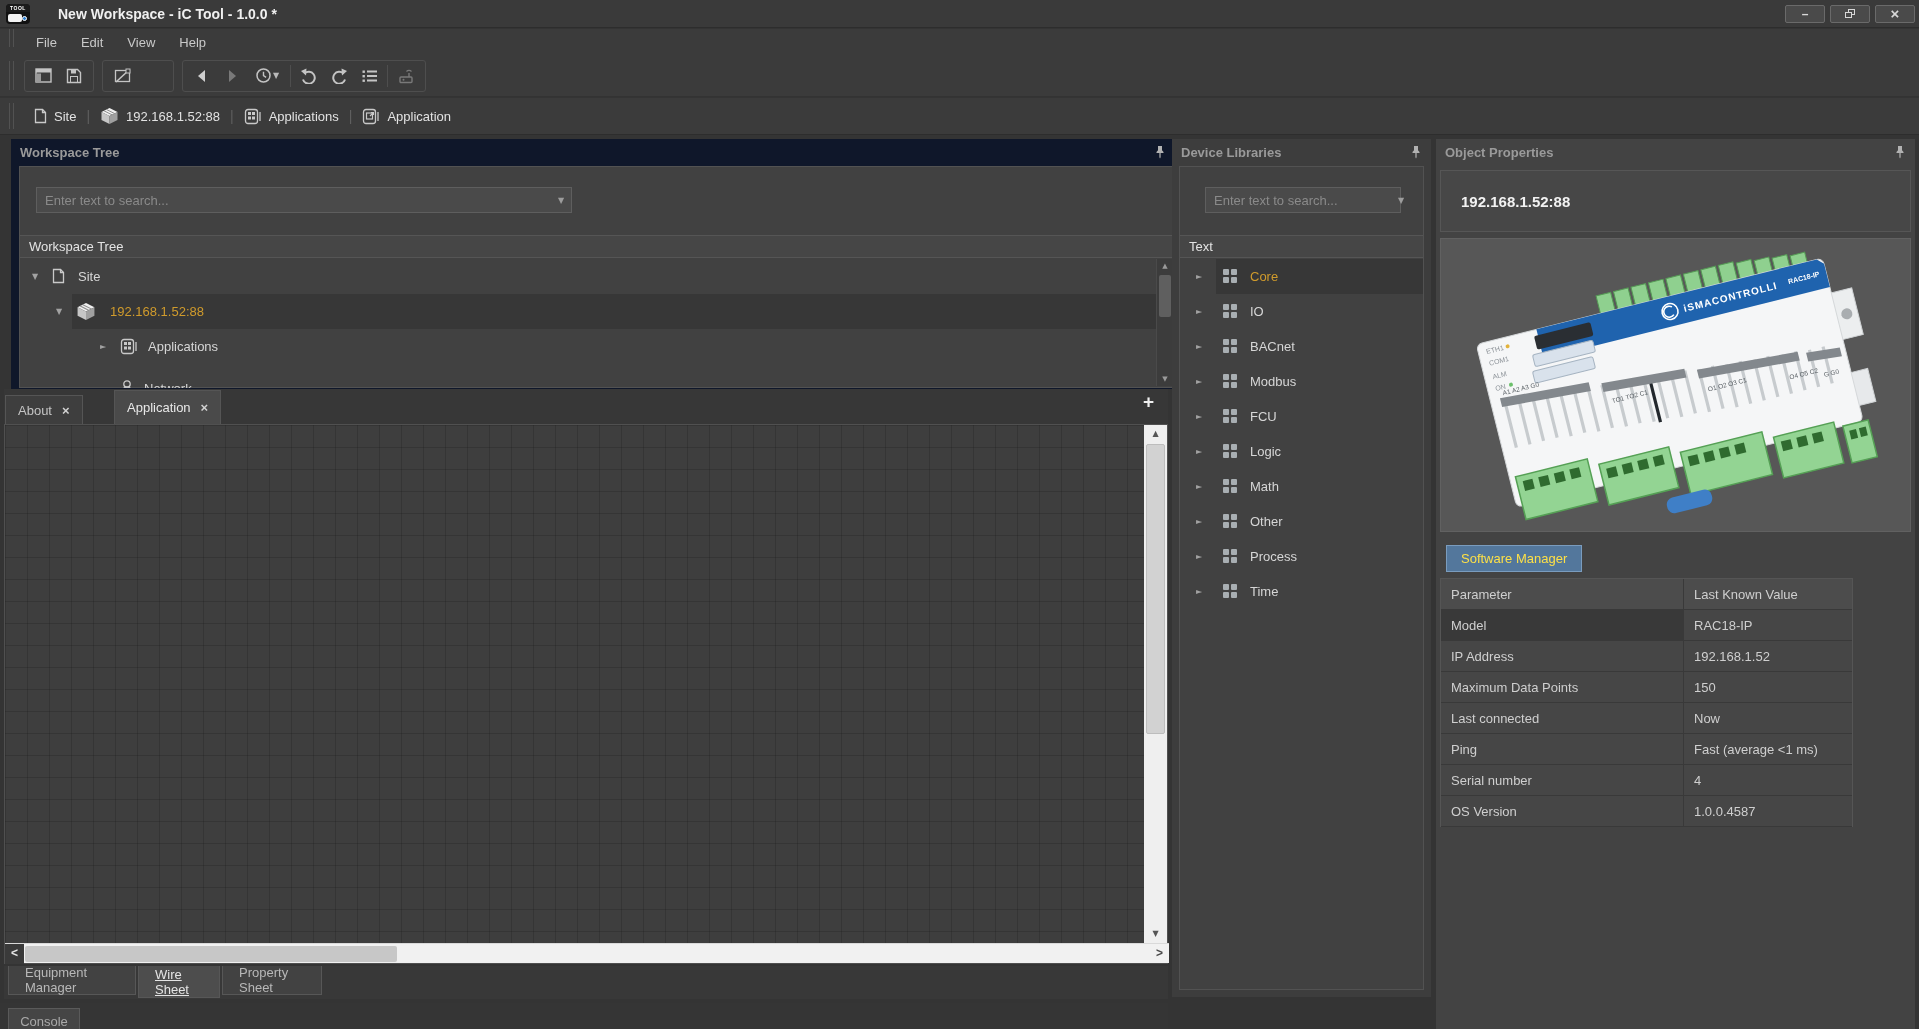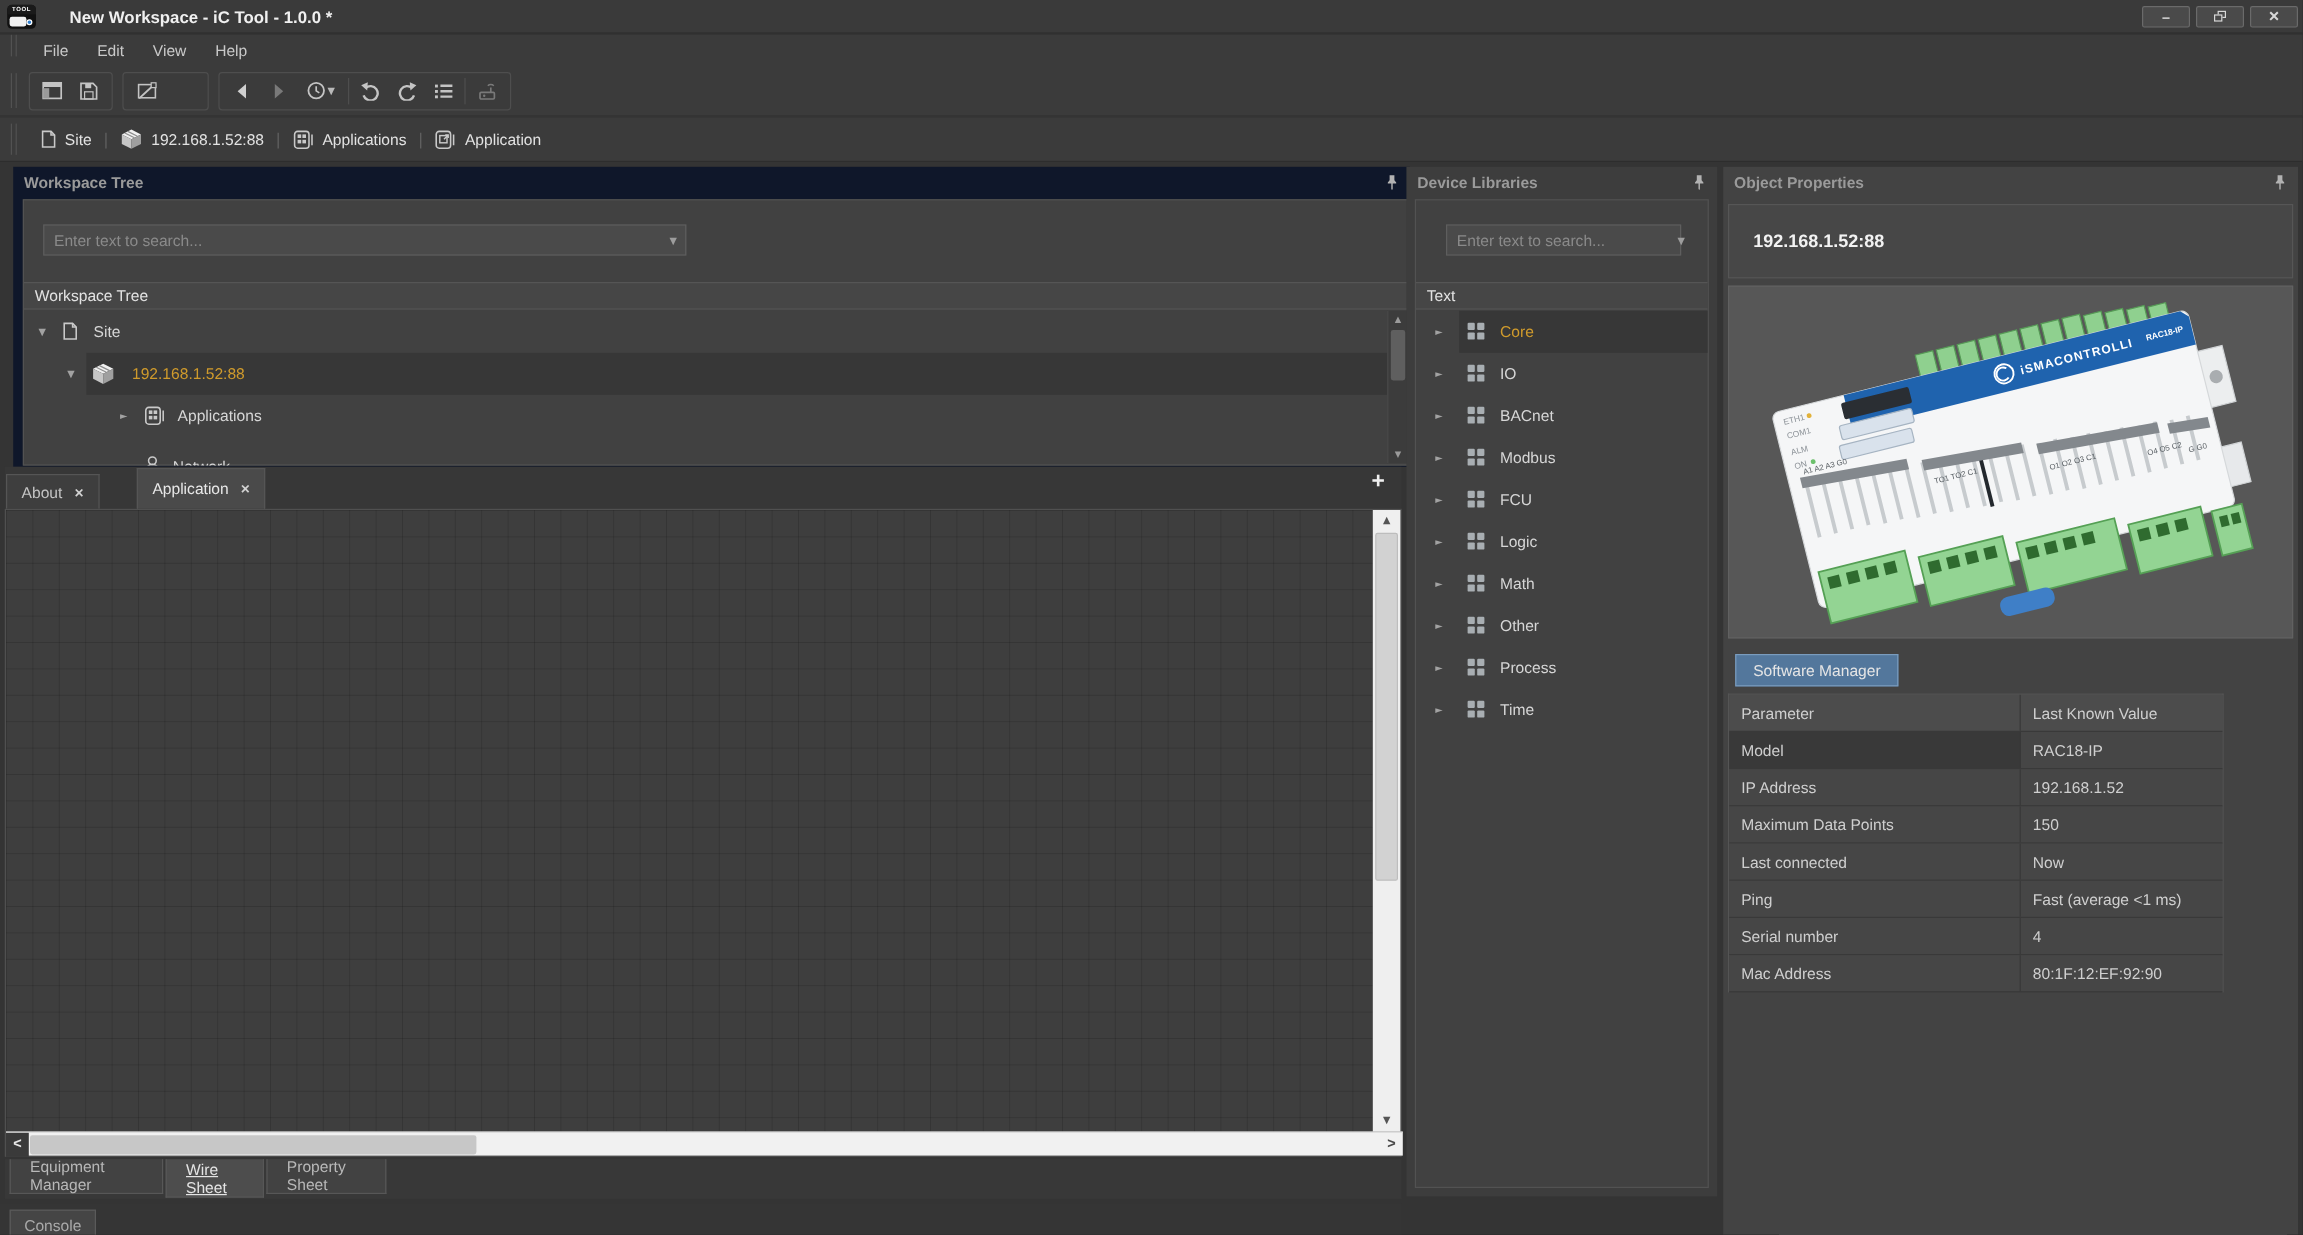--- a/index.html
+++ b/index.html
@@ -101,7 +101,7 @@
   .op-title-box { position:absolute; left:4px; top:31px; width:471px; height:62px; background:#474747; border:1px solid #565656; display:flex; align-items:center; }
   .op-title-box span { font-weight:bold; font-size:15px; color:#f2f2f2; padding-left:20px; }
   .op-image { position:absolute; left:4px; top:99px; width:471px; height:294px; background:#575757; border:1px solid #616161; overflow:hidden; }
-  .sw-btn { position:absolute; left:10px; top:406px; height:27px; padding:0 14px; background:#53779c; border:1px solid #7a9cbe; color:#e5e5e5; display:flex; align-items:center; }
+  .sw-btn { position:absolute; left:10px; top:406px; height:27px; padding:0 14px; background:#53779c; border:1px solid #7a9cbe; color:#fde047; display:flex; align-items:center; }
   .op-table { position:absolute; left:4px; top:439px; width:413px; border:1px solid #555; border-bottom:none; }
   .op-row { display:flex; height:31px; border-bottom:1px solid #393939; background:#464646; }
   .op-row.header { background:#4c4c4c; }

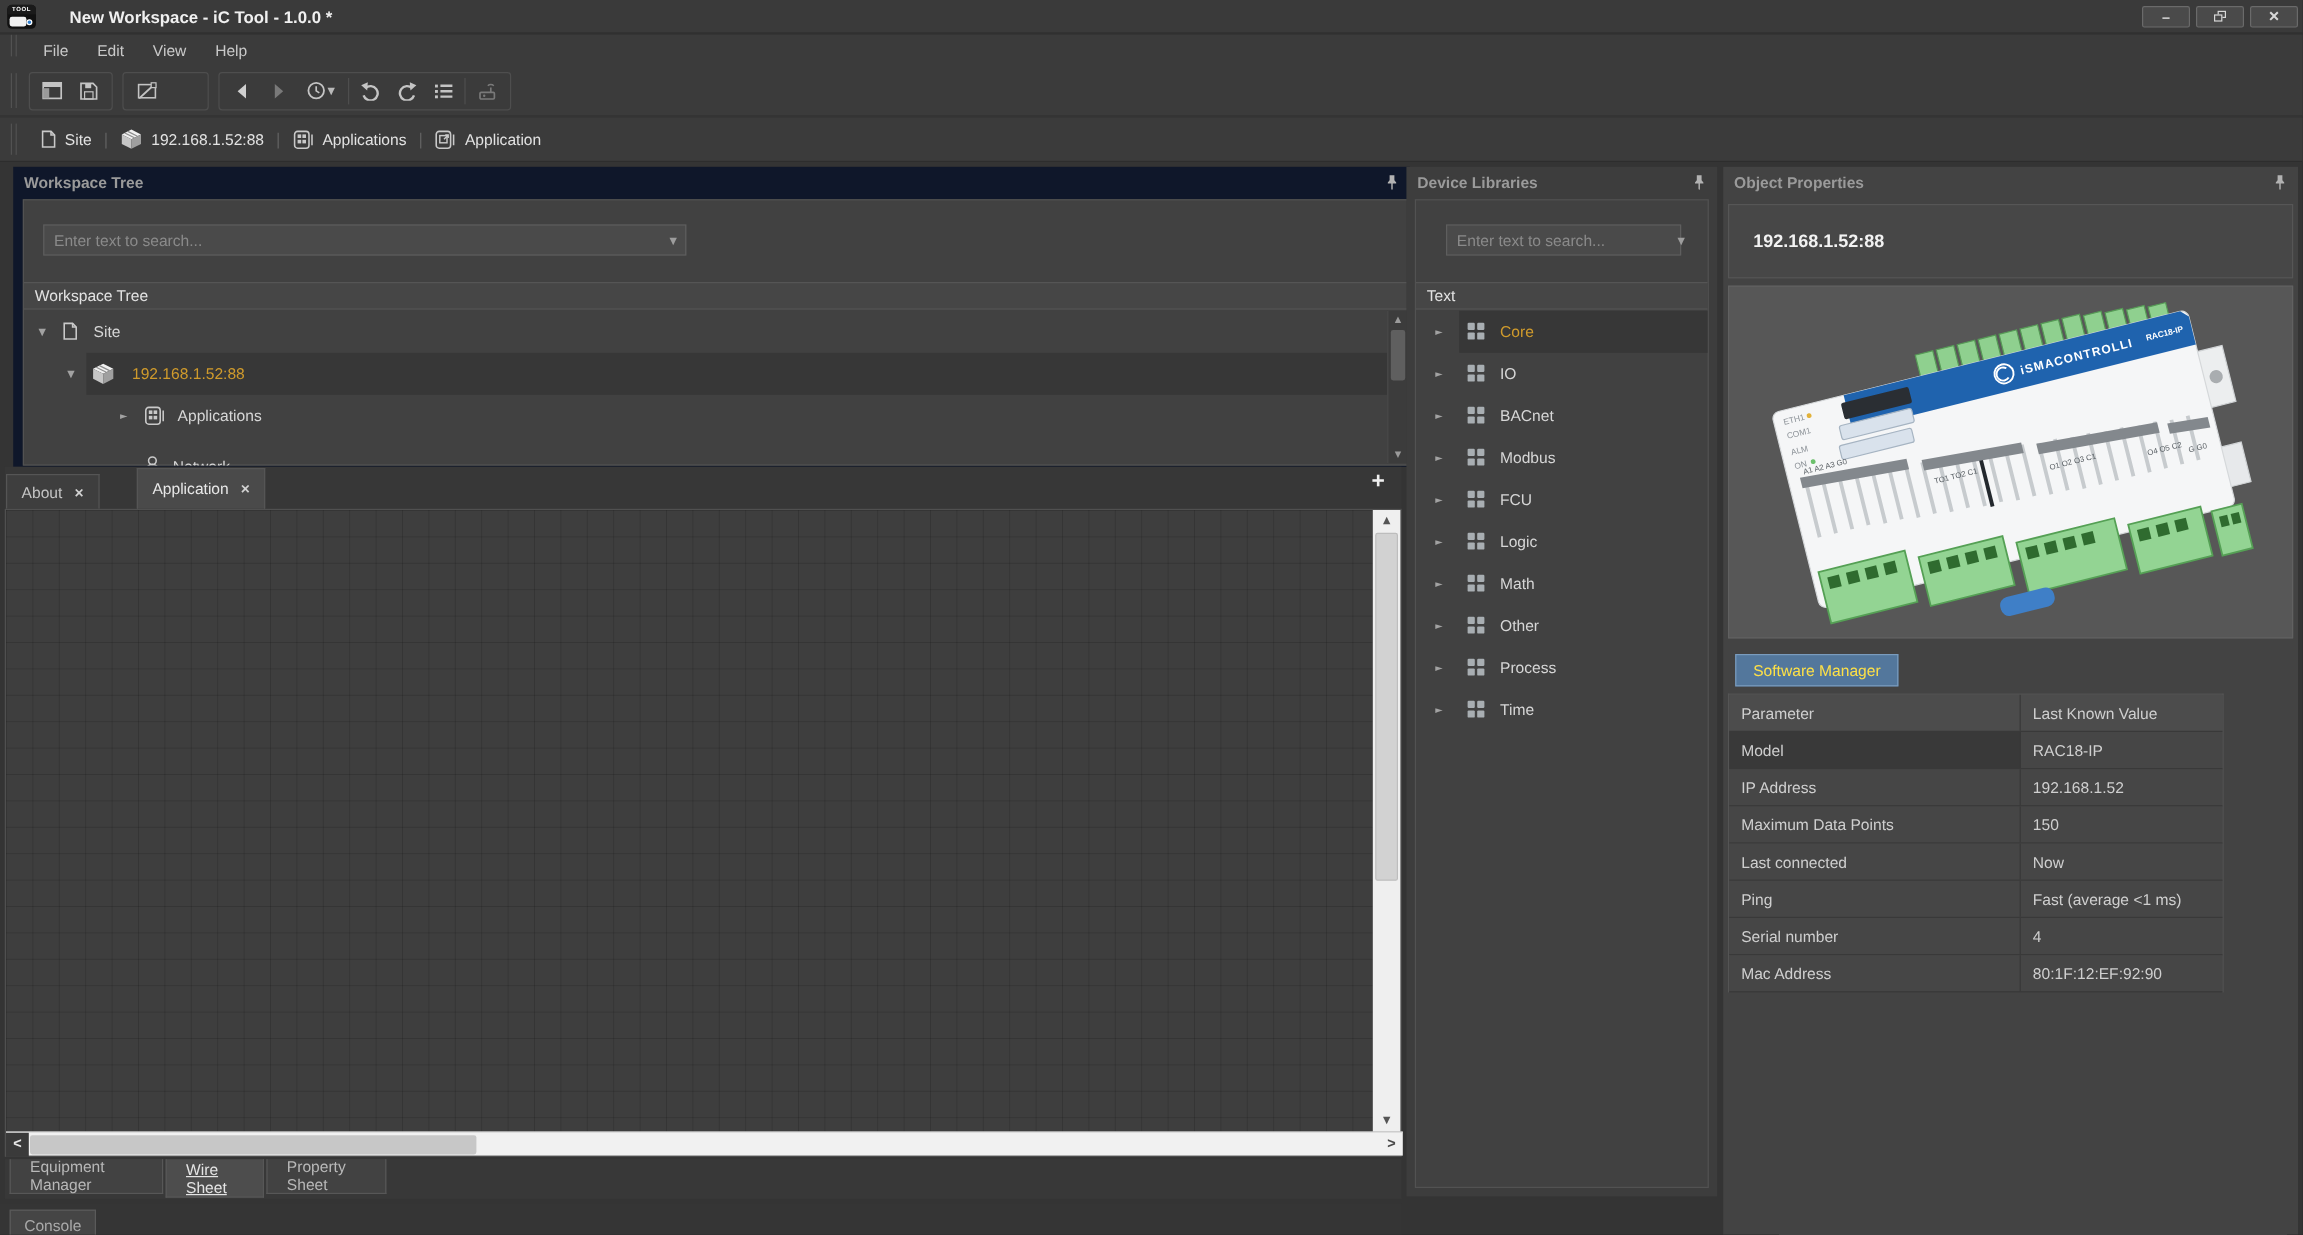--- a/index.html
+++ b/index.html
@@ -667,6 +667,10 @@
         <div class="op-cell val">4</div>
       </div>
       <div class="op-row">
+        <div class="op-cell lbl">OS Version</div>
+        <div class="op-cell val">1.0.0.4587</div>
+      </div>
+      <div class="op-row">
         <div class="op-cell lbl">Mac Address</div>
         <div class="op-cell val">80:1F:12:EF:92:90</div>
       </div>

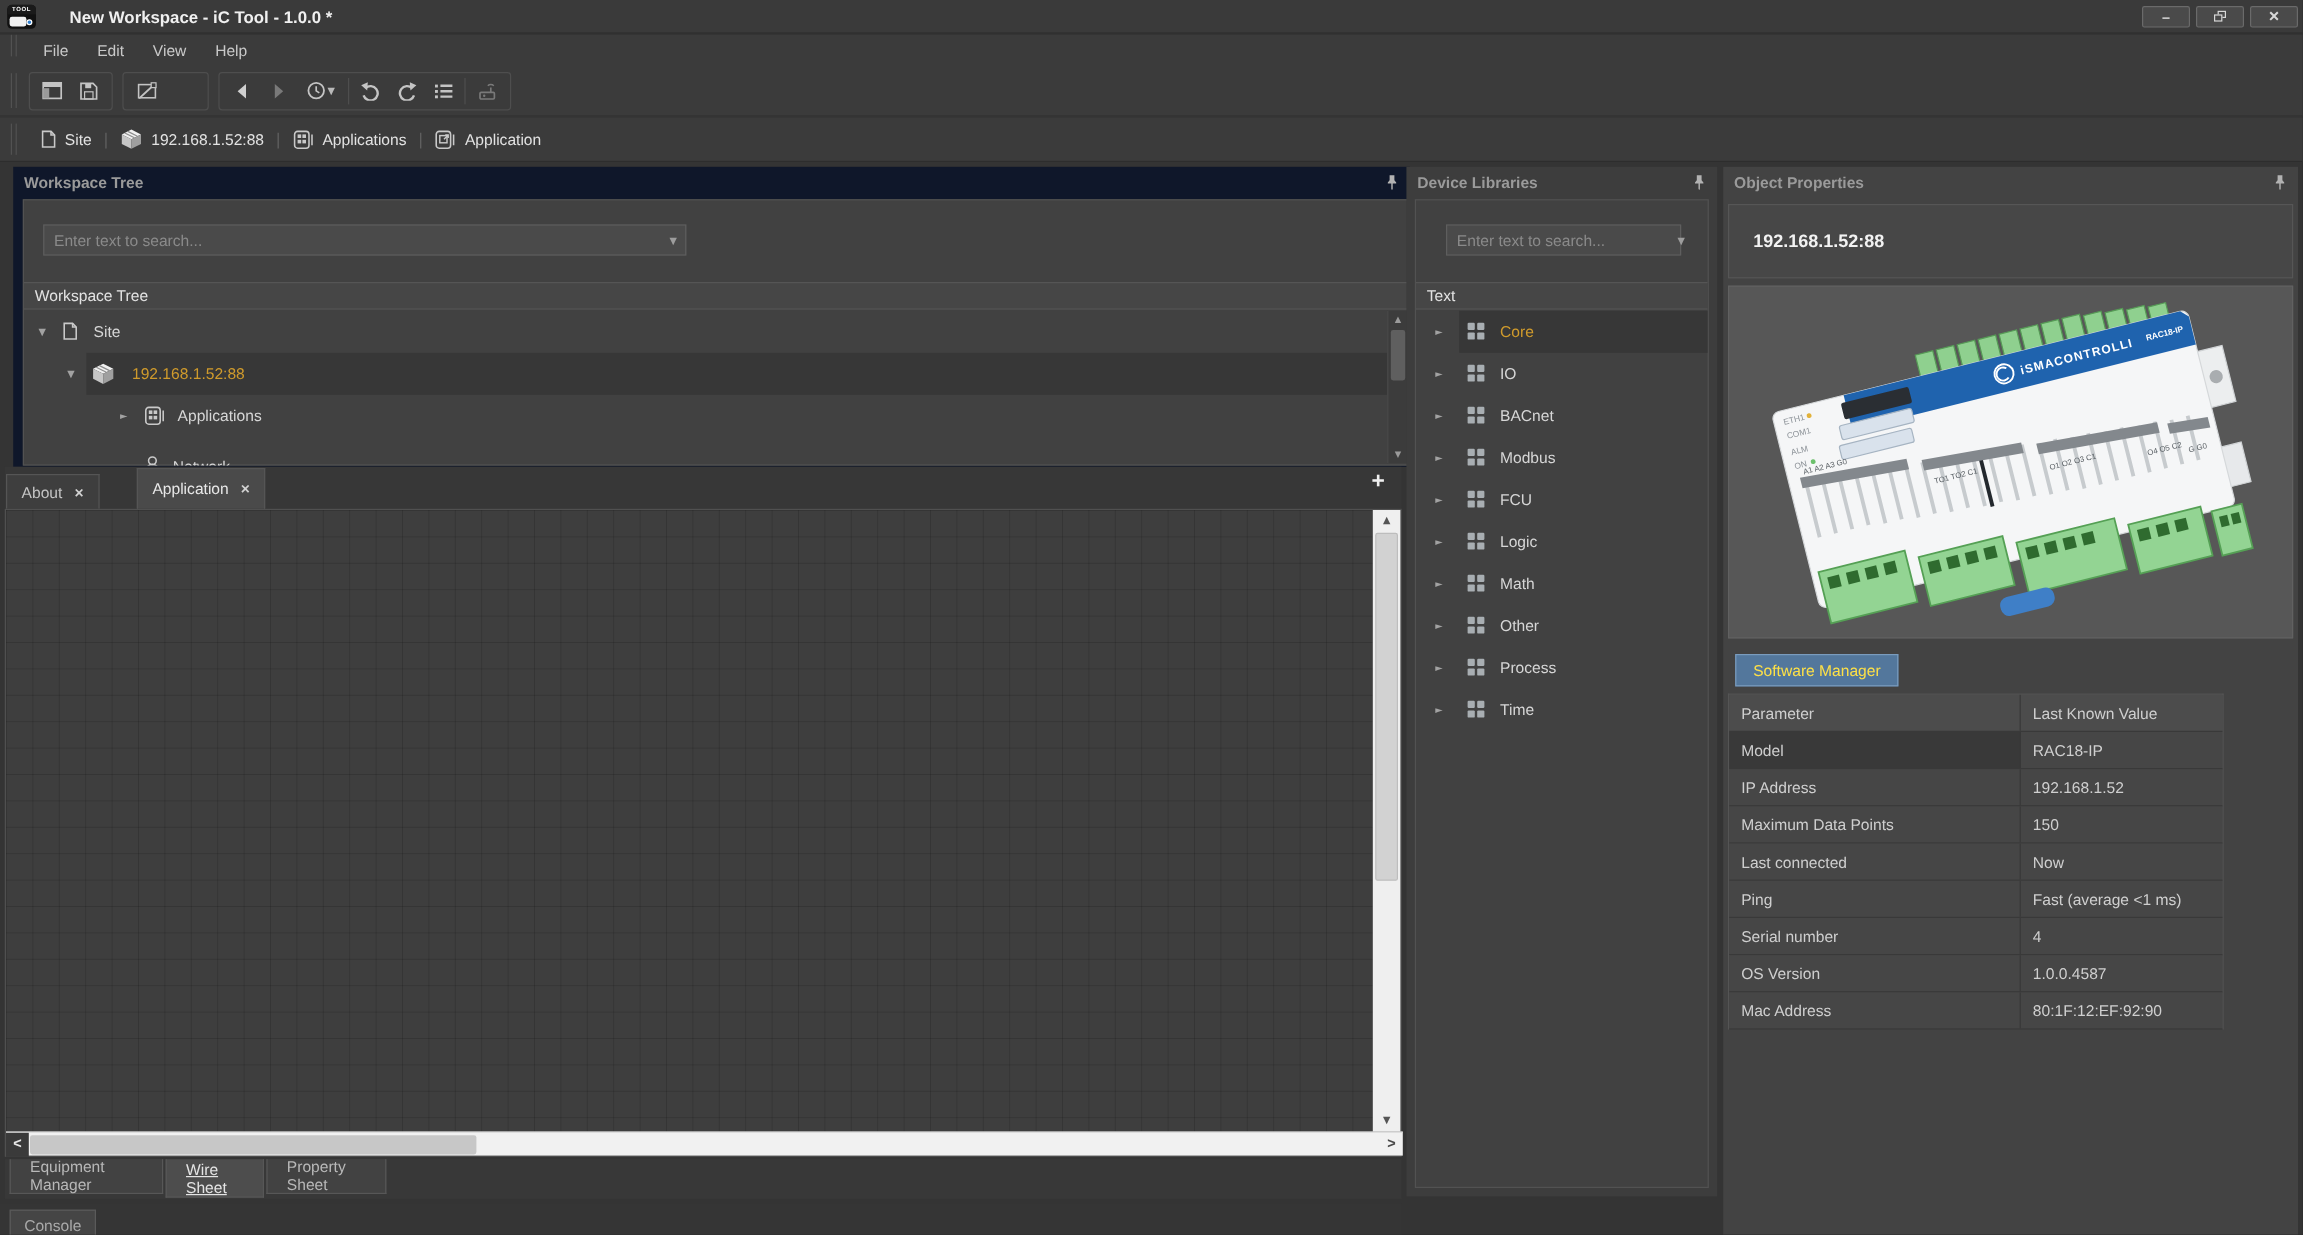--- a/index.html
+++ b/index.html
@@ -670,10 +670,6 @@
         <div class="op-cell lbl">OS Version</div>
         <div class="op-cell val">1.0.0.4587</div>
       </div>
-      <div class="op-row">
-        <div class="op-cell lbl">Mac Address</div>
-        <div class="op-cell val">80:1F:12:EF:92:90</div>
-      </div>
     </div>
   </div>
 

